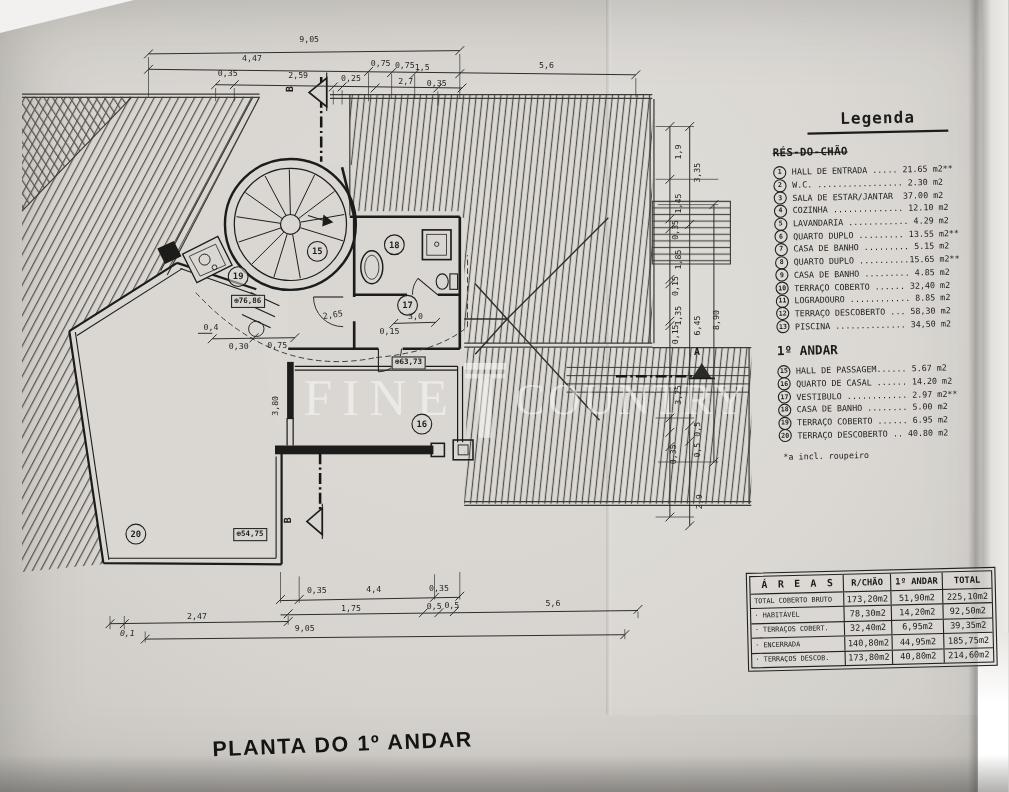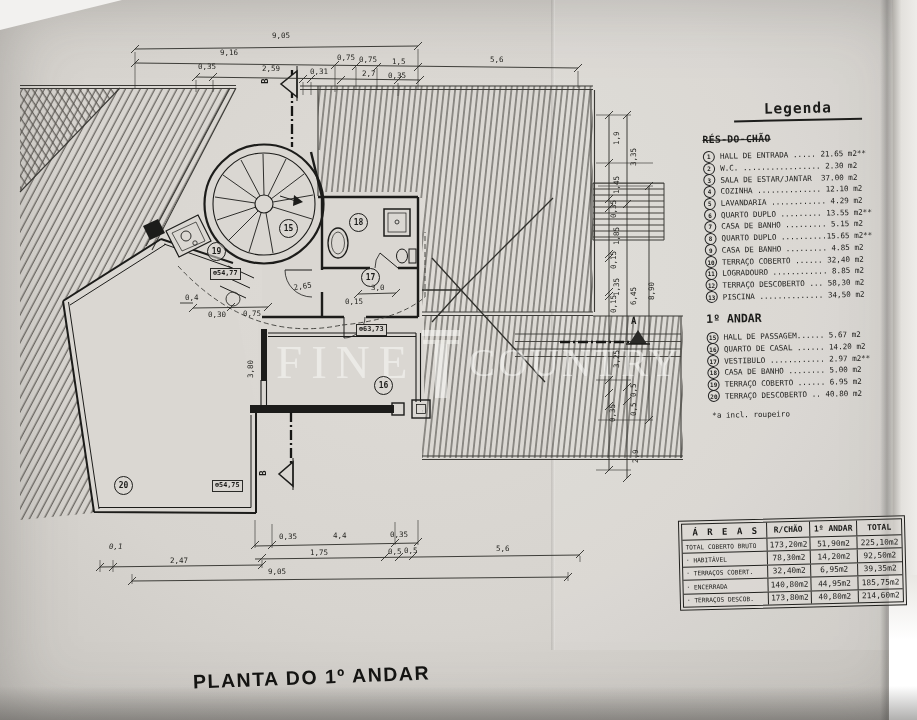--- a/index.html
+++ b/index.html
@@ -221,7 +221,7 @@
   <div>
 
   <div class="dim" style="left: 272px; top: 31px;">9,05</div>
-      <div class="dim" style="left: 220px; top: 48px;">9,16</div>
+      <div class="dim" style="left: 220px; top: 48px;">4,47</div>
       <div class="dim" style="left: 337px; top: 53px;">0,75</div>
       <div class="dim" style="left: 359px; top: 55px;">0,75</div>
       <div class="dim" style="left: 392px; top: 57px; text-align: right;">1,5</div>

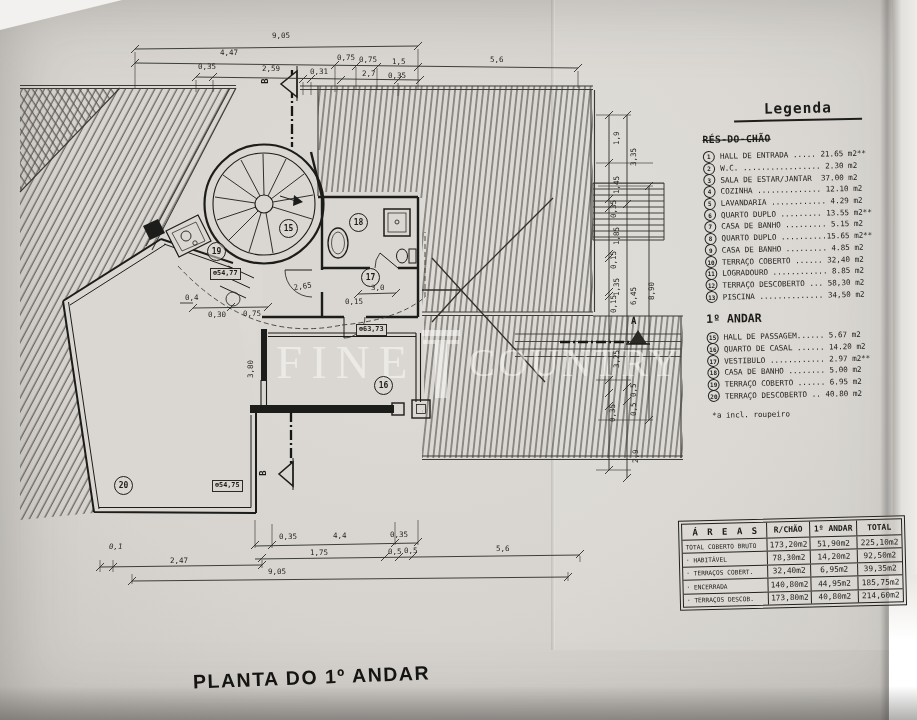--- a/index.html
+++ b/index.html
@@ -224,7 +224,7 @@
       <div class="dim" style="left: 220px; top: 48px;">4,47</div>
       <div class="dim" style="left: 337px; top: 53px;">0,75</div>
       <div class="dim" style="left: 359px; top: 55px;">0,75</div>
-      <div class="dim" style="left: 392px; top: 57px; text-align: right;">1,5</div>
+      <div class="dim" style="left: 377px; top: 57px; text-align: right;">1,5</div>
       <div class="dim" style="left: 490px; top: 55px;">5,6</div>
       <div class="dim" style="left: 198px; top: 62px;">0,35</div>
       <div class="dim" style="left: 262px; top: 64px;">2,59</div>

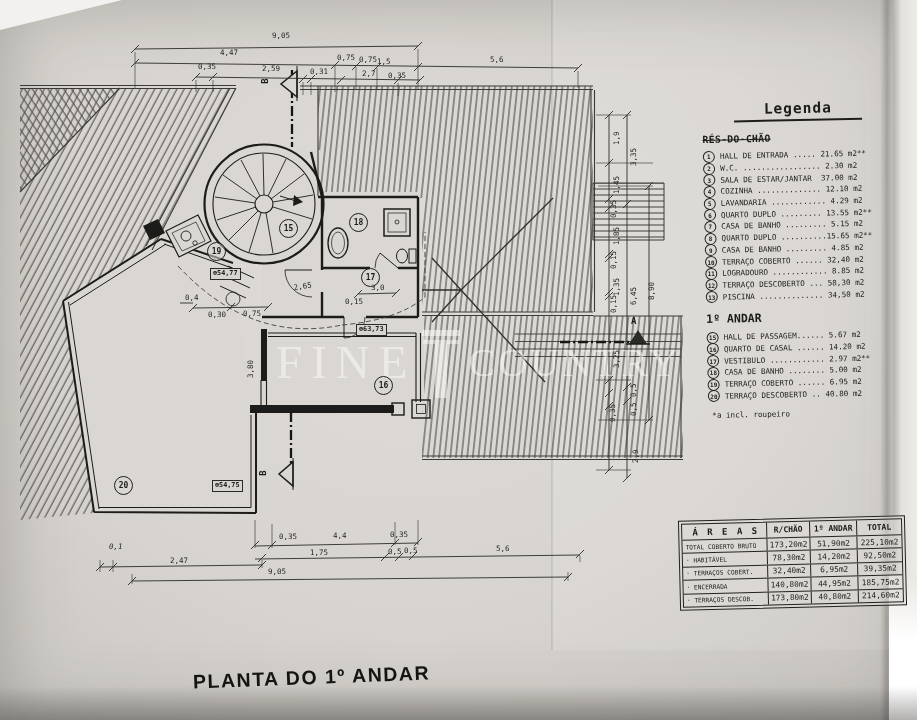--- a/index.html
+++ b/index.html
@@ -228,7 +228,7 @@
       <div class="dim" style="left: 490px; top: 55px;">5,6</div>
       <div class="dim" style="left: 198px; top: 62px;">0,35</div>
       <div class="dim" style="left: 262px; top: 64px;">2,59</div>
-      <div class="dim" style="left: 310px; top: 67px;">0,31</div>
+      <div class="dim" style="left: 310px; top: 67px;">0,25</div>
       <div class="dim" style="left: 362px; top: 69px;">2,7</div>
       <div class="dim" style="left: 388px; top: 71px;">0,35</div>
       <div class="dim" style="left: 612px; top: 145px; transform: rotate(-90deg);">1,9</div>

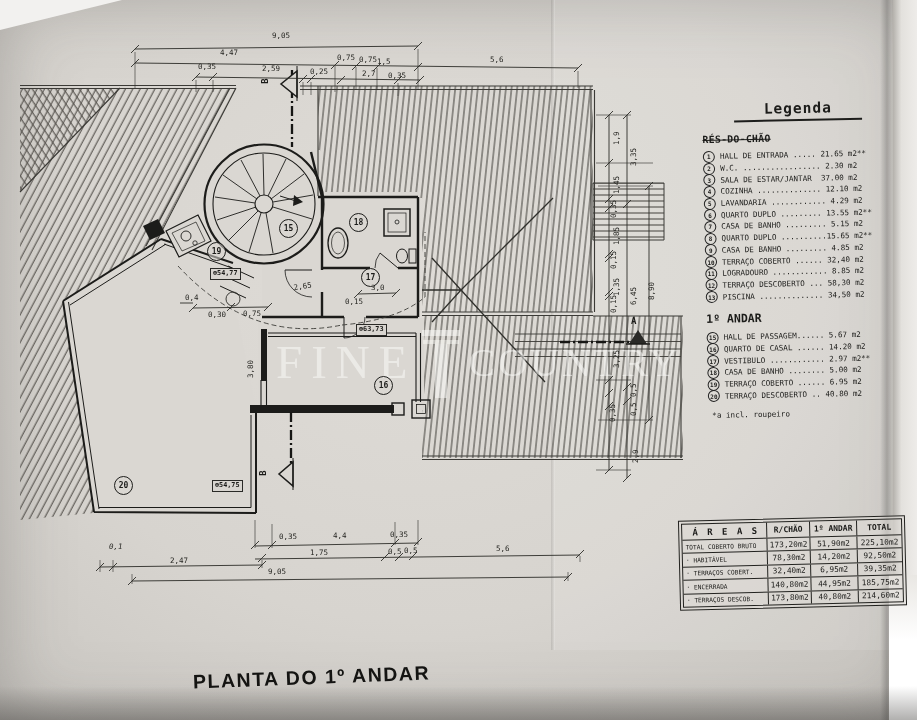--- a/index.html
+++ b/index.html
@@ -277,7 +277,7 @@
 
   <div>
 
-  <div class="level" style="left: 210px; top: 268px;"><span>⊕</span><span>54,77</span></div>
+  <div class="level" style="left: 210px; top: 268px;"><span>⊕</span><span>76,86</span></div>
       <div class="level" style="left: 356px; top: 324px;"><span>⊕</span><span>63,73</span></div>
       <div class="level" style="left: 212px; top: 480px;"><span>⊕</span><span>54,75</span></div>
     </div>

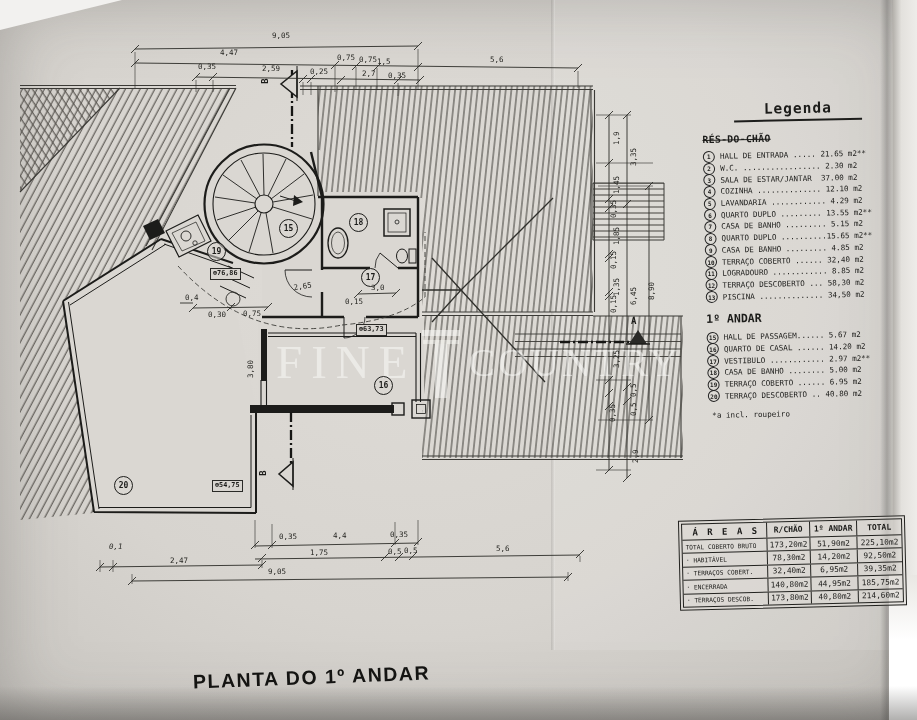--- a/index.html
+++ b/index.html
@@ -253,7 +253,7 @@
       <div class="dim" style="left: 388px; top: 547px;">0,5</div>
       <div class="dim" style="left: 404px; top: 546px;">0,5</div>
       <div class="dim" style="left: 496px; top: 544px;">5,6</div>
-      <div class="dim" style="left: 109px; top: 542px; font-style: italic;">0,1</div>
+      <div class="dim" style="left: 109px; top: 571px; font-style: italic;">0,1</div>
       <div class="dim" style="left: 170px; top: 556px;">2,47</div>
       <div class="dim" style="left: 268px; top: 567px;">9,05</div>
       <div class="dim" style="left: 185px; top: 293px;">0,4</div>

